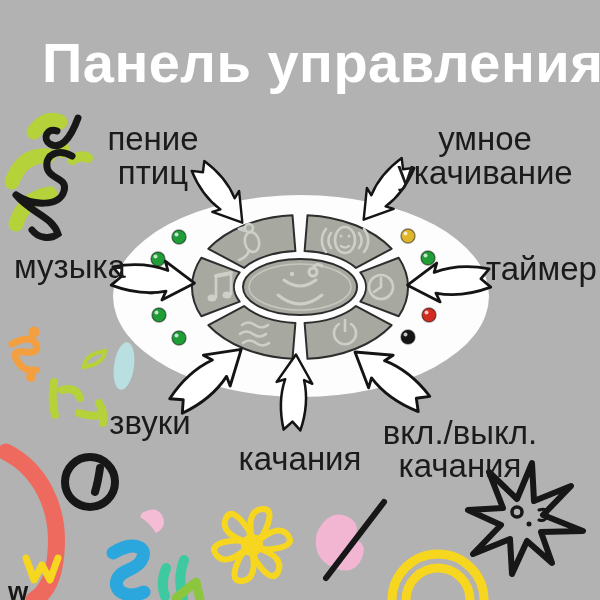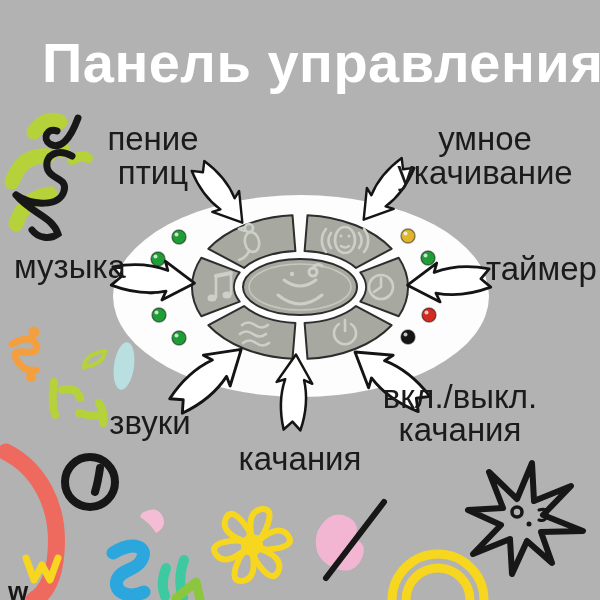--- a/index.html
+++ b/index.html
@@ -60,7 +60,7 @@
 <div class="callout" style="left:220px;top:442px;width:160px;line-height:33px;">
   <div>качания</div>
 </div>
-<div class="callout" style="left:380px;top:380px;width:160px;line-height:33px;text-align:center;">
+<div class="callout" style="left:380px;top:416px;width:160px;line-height:33px;text-align:center;">
   <div>вкл./выкл.</div>
   <div>качания</div>
 </div>

